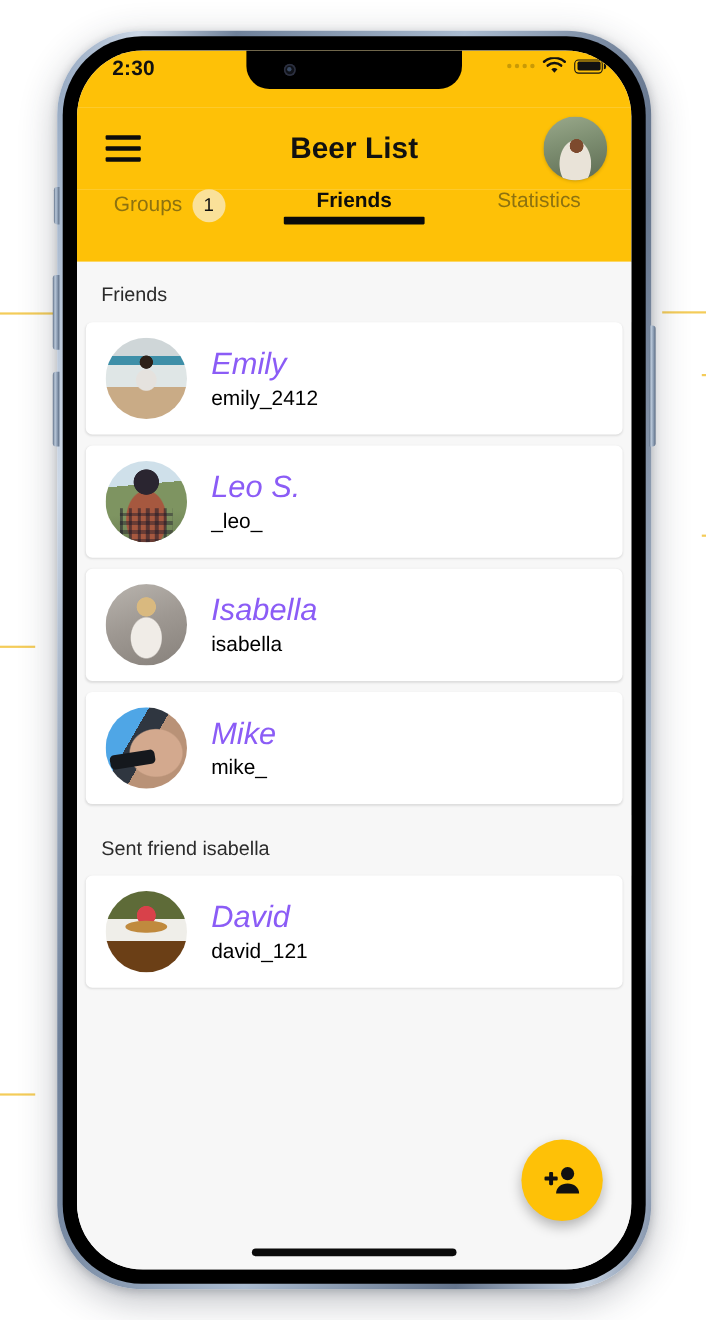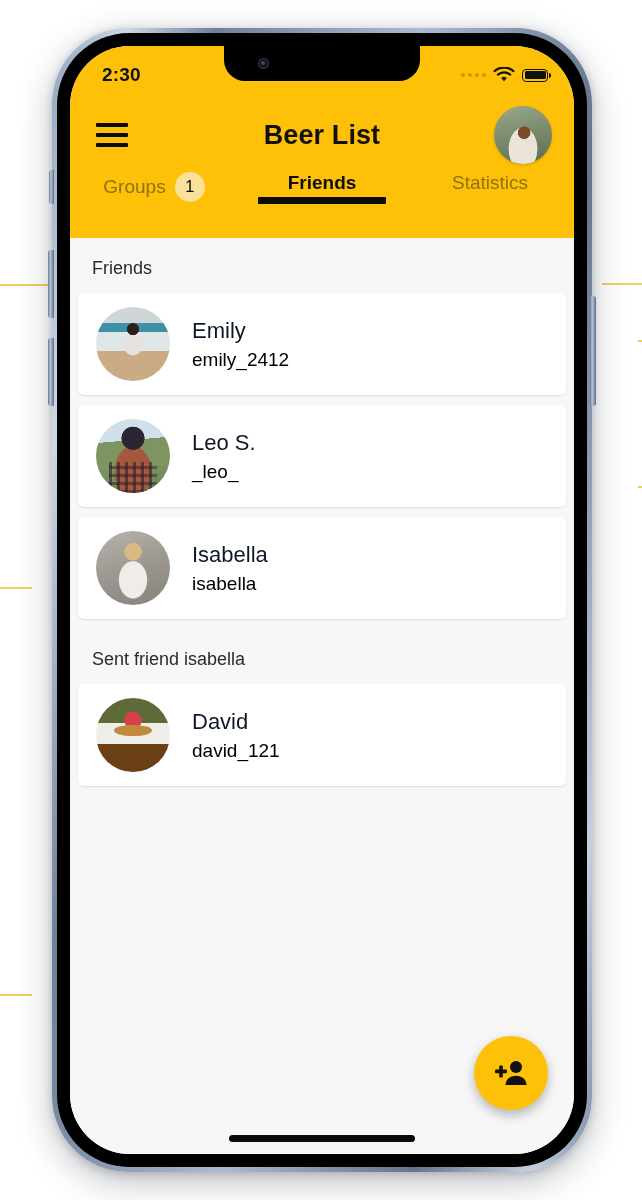--- a/index.html
+++ b/index.html
@@ -110,7 +110,7 @@
     height: 52px;
     background: #FEC107;
     display: flex;
-    align-items: center;
+    align-items: flex-start;
     justify-content: space-between;
     padding: 0 26px 0 32px;
     z-index: 30;

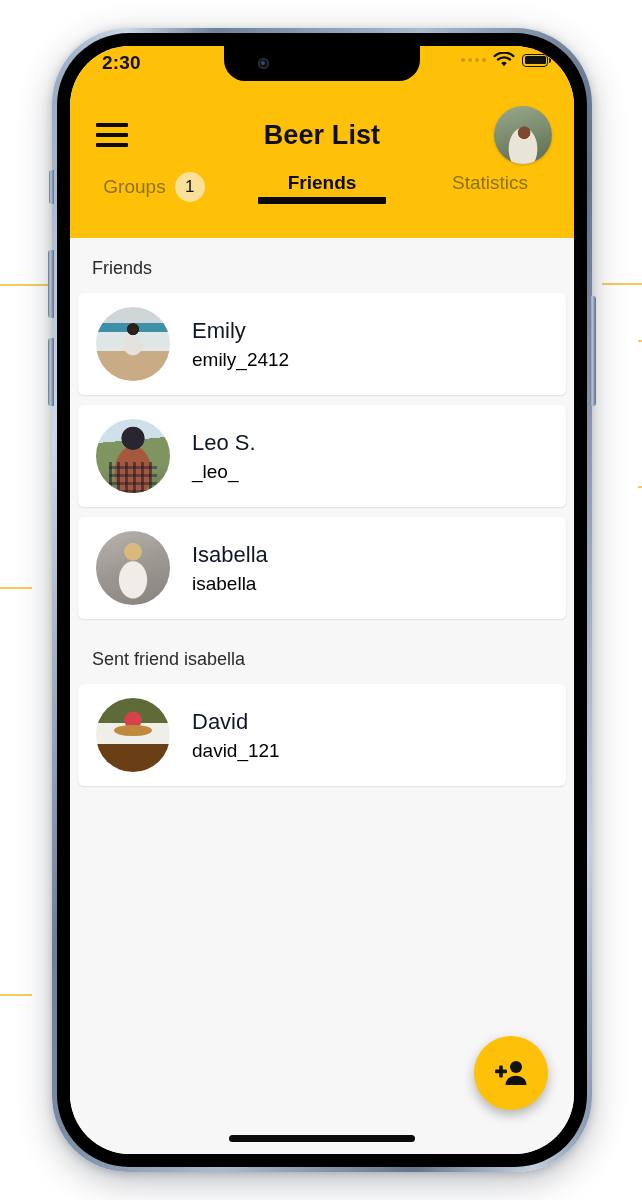--- a/index.html
+++ b/index.html
@@ -265,7 +265,7 @@
     position: relative;
   }
   .card .meta { margin-left: 22px; display: flex; flex-direction: column; gap: 5px; }
-  .card .name { font-size: 22px; color: #0f172a; }
+  .card .name { font-size: 28px; color: #8b5cf6; font-style: italic; }
   .card .handle { font-size: 19px; color: #000000; }
 
   

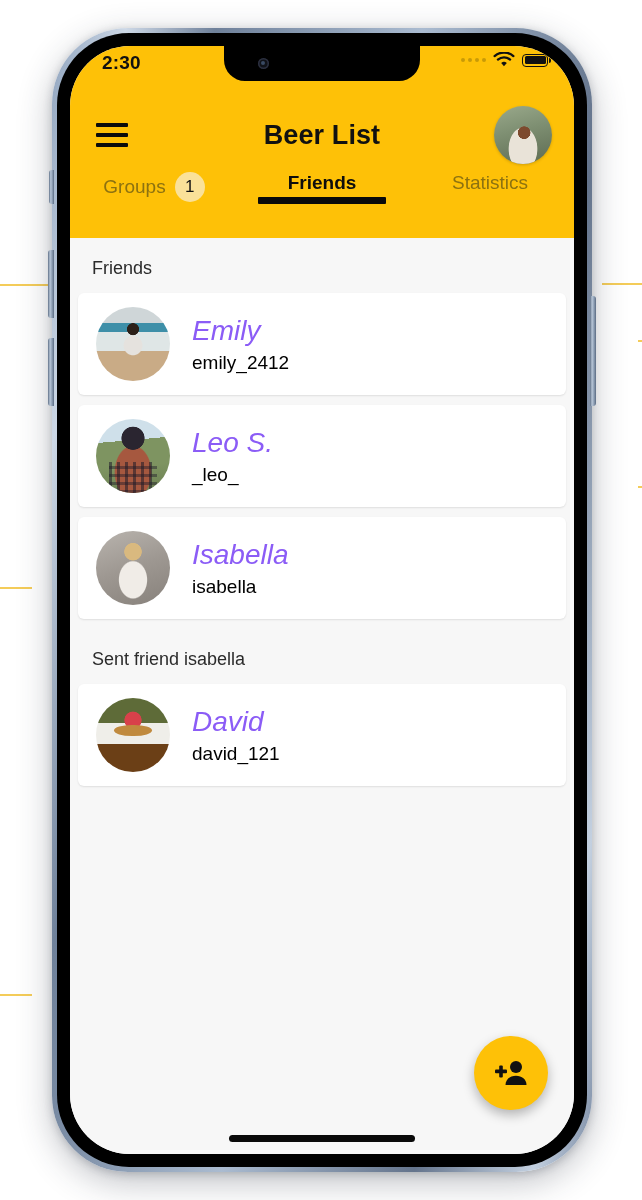--- a/index.html
+++ b/index.html
@@ -471,6 +471,15 @@
             </div>
           </div>
 
+          <div class="card">
+            <div class="avatar">
+                <div class="ph ph-mike"></div>
+              </div>
+            <div class="meta">
+              <div class="name">Mike</div>
+              <div class="handle">mike_</div>
+            </div>
+          </div>
 
           <div class="section-header">Sent friend isabella</div>
 

